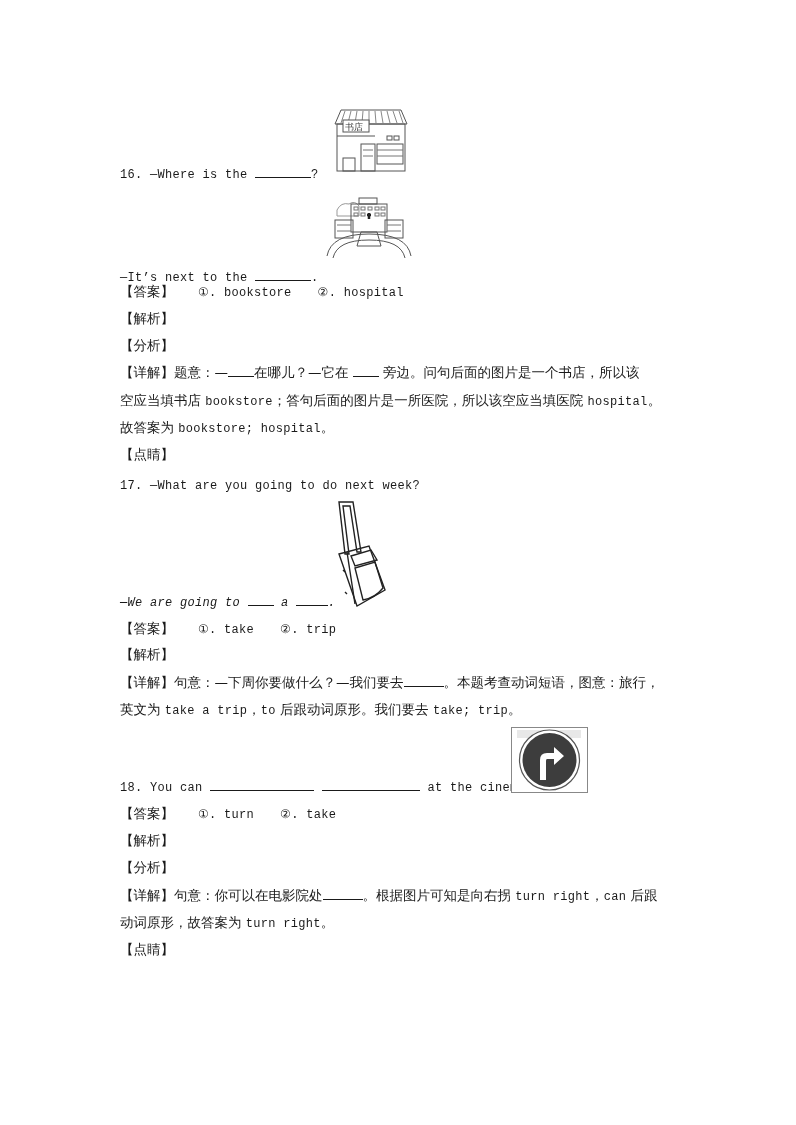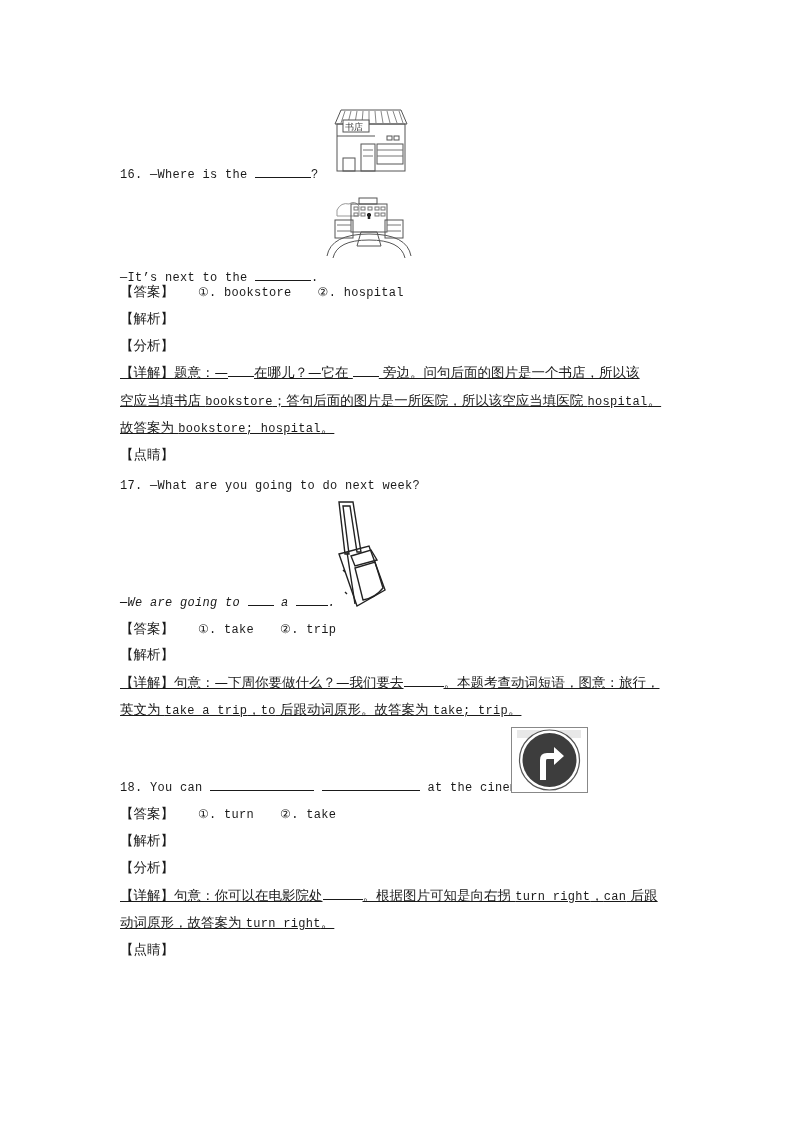--- a/index.html
+++ b/index.html
@@ -7,7 +7,7 @@
          font-family: "DejaVu Sans", "Liberation Sans", sans-serif; color: #1a1a1a; }
   .line { position: absolute; left: 120px; white-space: nowrap; font-size: 13.3px; line-height: 18px; }
   .mono { font-family: "Liberation Mono", "DejaVu Sans Mono", monospace; font-size: 12px; letter-spacing: 0.3px; }
-  .cjk { font-family: "DejaVu Sans", sans-serif; font-size: 13.5px; text-decoration: underline; }
+  .cjk { font-family: "DejaVu Sans", sans-serif; font-size: 13.5px; }
   .tag { font-weight: normal; font-size: 13.5px; }
   .blank { display: inline-block; border-bottom: 1px solid #1a1a1a; height: 11px; vertical-align: baseline; }
   .gap { display: inline-block; }

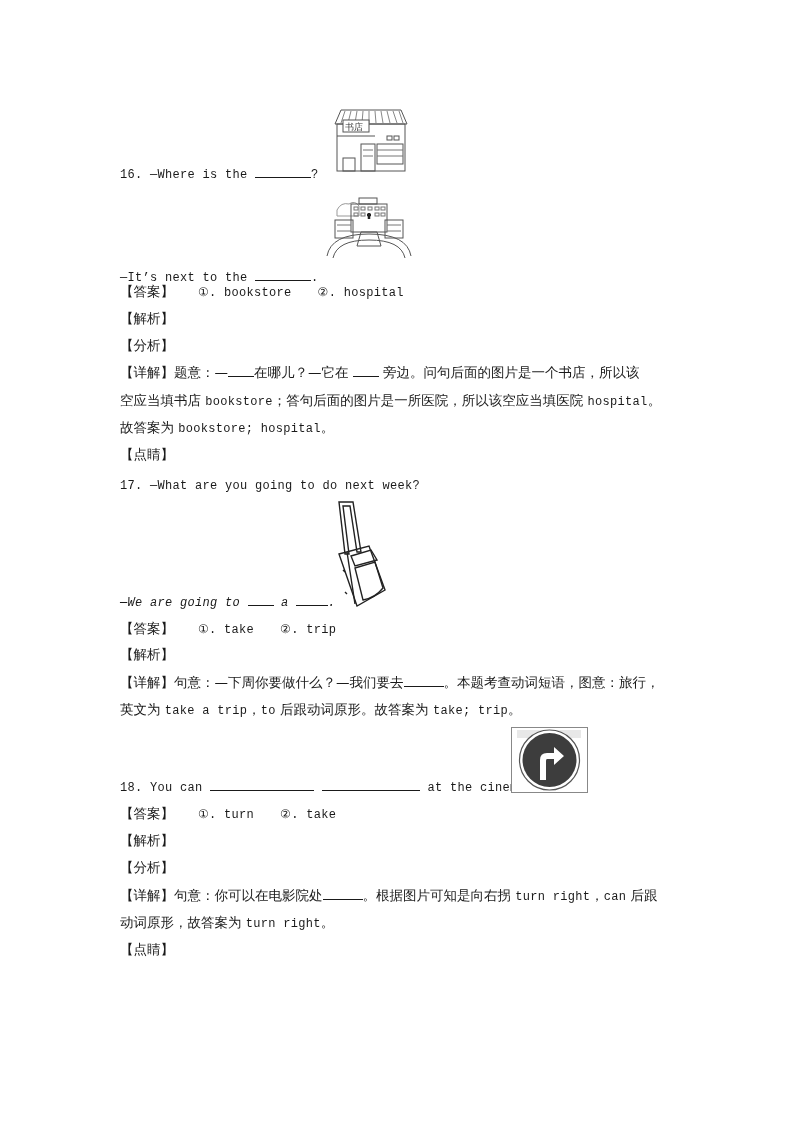--- a/index.html
+++ b/index.html
@@ -126,7 +126,7 @@
   <span>【详解】</span><span>句意：—下周你要做什么？—我们要去</span><span class="blank" style="width:40px;"></span><span>。本题考查动词短语，图意：旅行，</span>
 </div>
 <div class="line cjk" style="top:700px;">
-  <span>英文为 </span><span class="mono">take a trip</span><span>，</span><span class="mono">to</span><span> 后跟动词原形。故答案为 </span><span class="mono">take; trip</span><span>。</span>
+  <span>英文为 </span><span class="mono">take a trip</span><span>，</span><span class="mono">to</span><span> 后跟动词原形。我们要去 </span><span class="mono">take; trip</span><span>。</span>
 </div>
 
 <div class="line mono" style="top:779px;">

